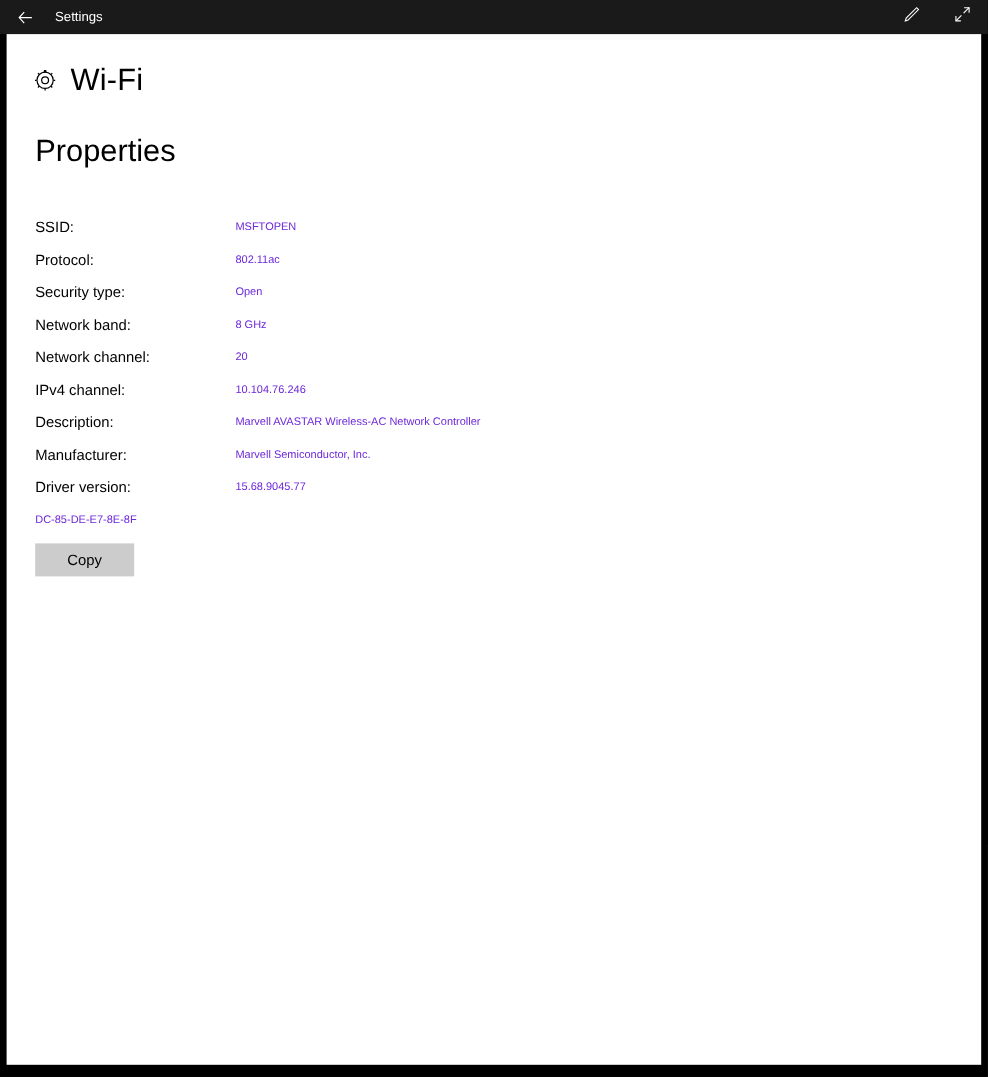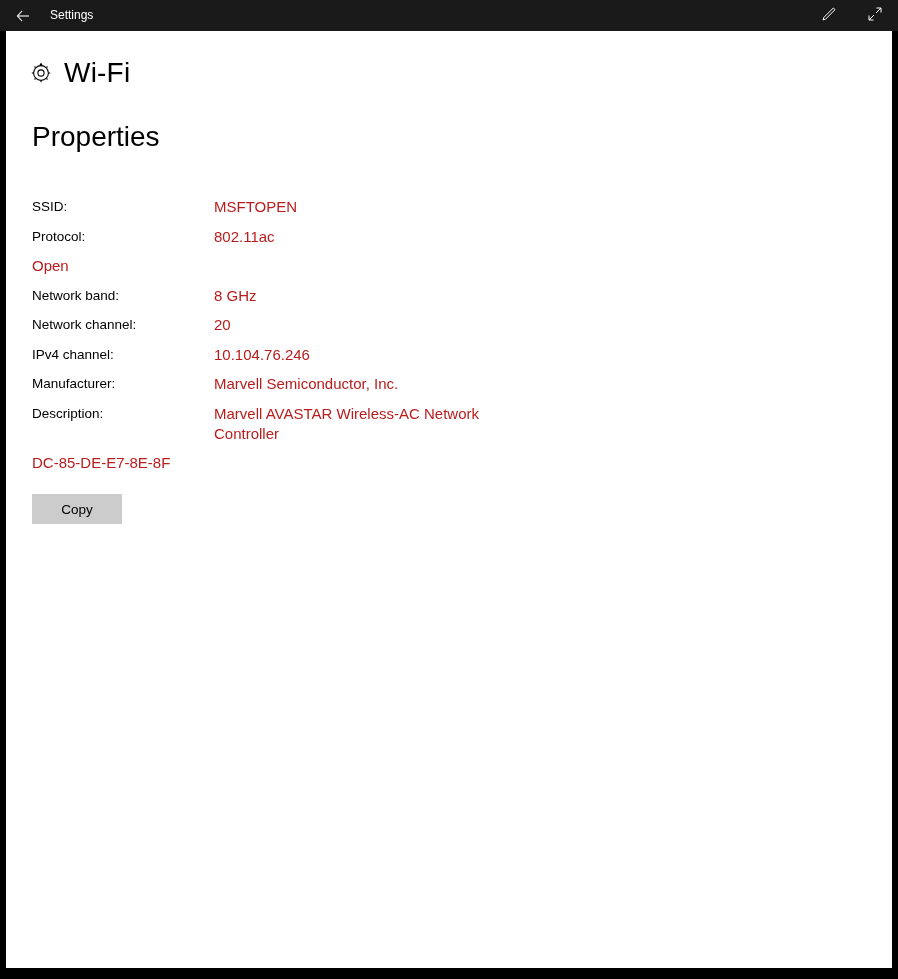--- a/index.html
+++ b/index.html
@@ -125,8 +125,8 @@
     line-height: 20px;
   }
   .prop-value {
-    font-size: 15px;
-    color: #b91c1c;
+    font-size: 10px;
+    color: #6d28d9;
     line-height: 20px;
     max-width: 270px;
   }

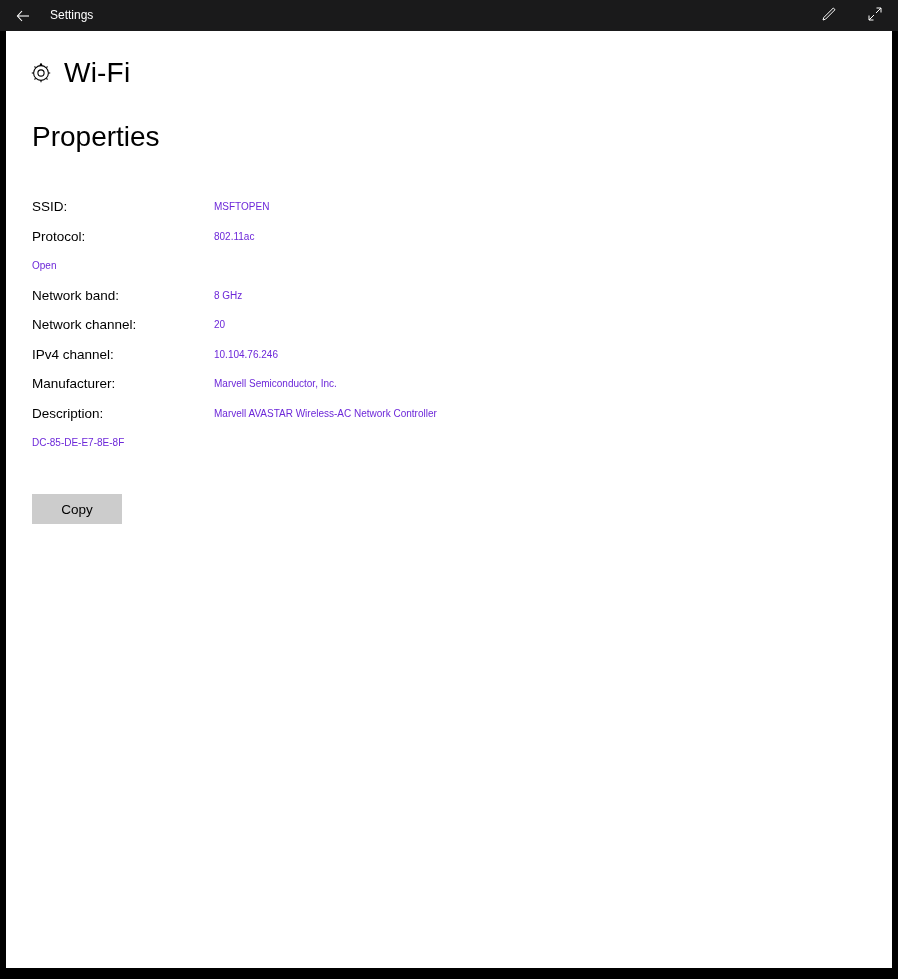--- a/index.html
+++ b/index.html
@@ -216,6 +216,7 @@
         <div class="prop-value">802.11ac</div>
       </div>
       <div class="prop-row">
+        <div class="prop-label">Security type:</div>
         <div class="prop-value">Open</div>
       </div>
       <div class="prop-row">

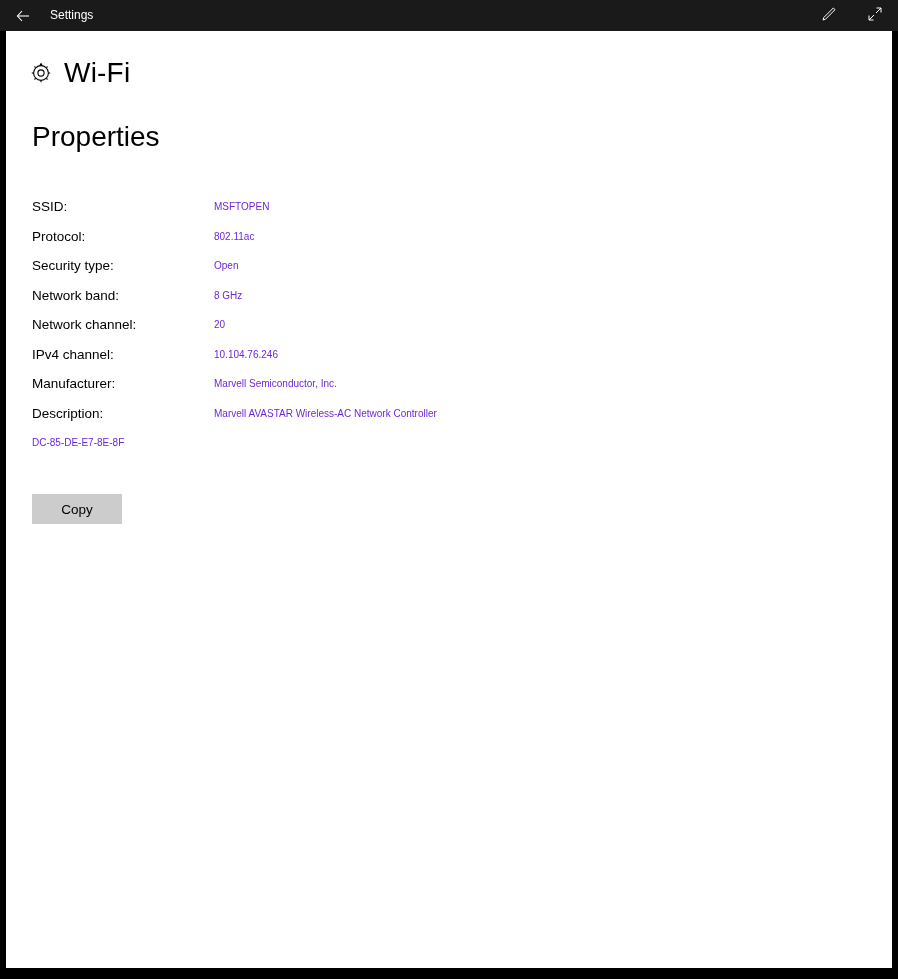--- a/index.html
+++ b/index.html
@@ -232,14 +232,14 @@
         <div class="prop-value">10.104.76.246</div>
       </div>
       <div class="prop-row">
+        <div class="prop-label">Description:</div>
+        <div class="prop-value">Marvell AVASTAR Wireless-AC Network Controller</div>
+      </div>
+      <div class="prop-row">
         <div class="prop-label">Manufacturer:</div>
         <div class="prop-value">Marvell Semiconductor, Inc.</div>
       </div>
       <div class="prop-row">
-        <div class="prop-label">Description:</div>
-        <div class="prop-value">Marvell AVASTAR Wireless-AC Network Controller</div>
-      </div>
-      <div class="prop-row">
         <div class="prop-value">DC-85-DE-E7-8E-8F</div>
       </div>
     </div>

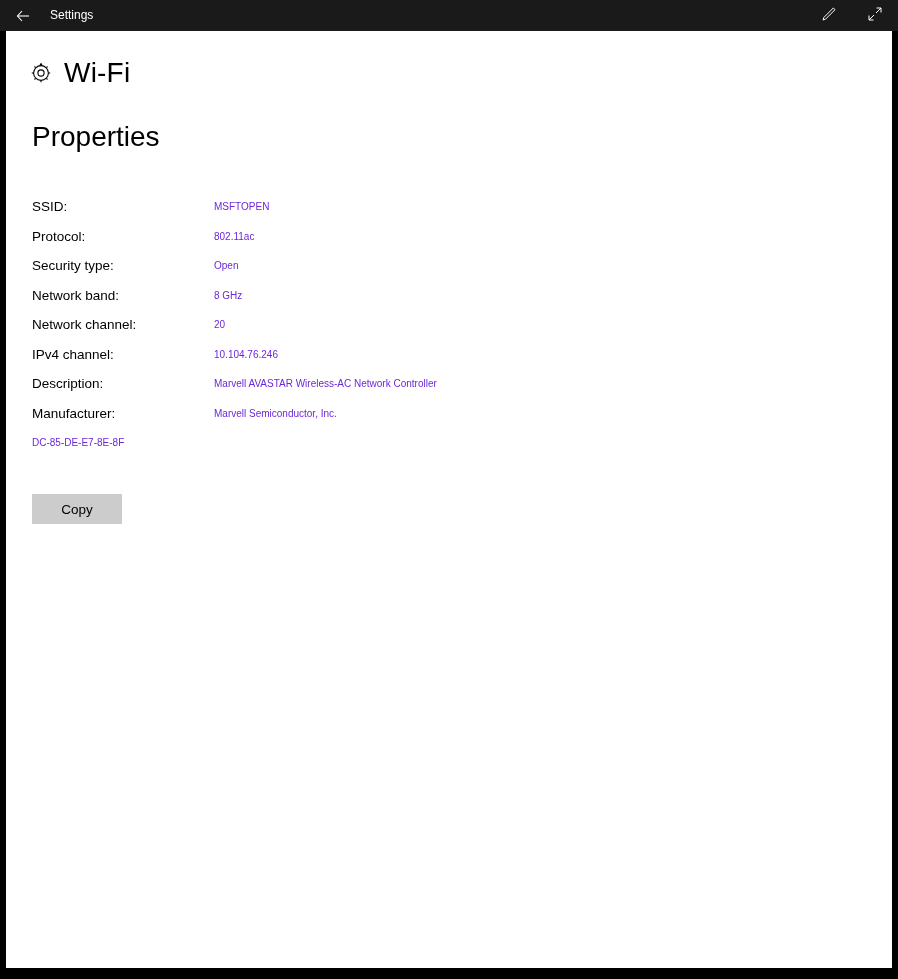--- a/index.html
+++ b/index.html
@@ -240,6 +240,10 @@
         <div class="prop-value">Marvell Semiconductor, Inc.</div>
       </div>
       <div class="prop-row">
+        <div class="prop-label">Driver version:</div>
+        <div class="prop-value">15.68.9045.77</div>
+      </div>
+      <div class="prop-row">
         <div class="prop-value">DC-85-DE-E7-8E-8F</div>
       </div>
     </div>

